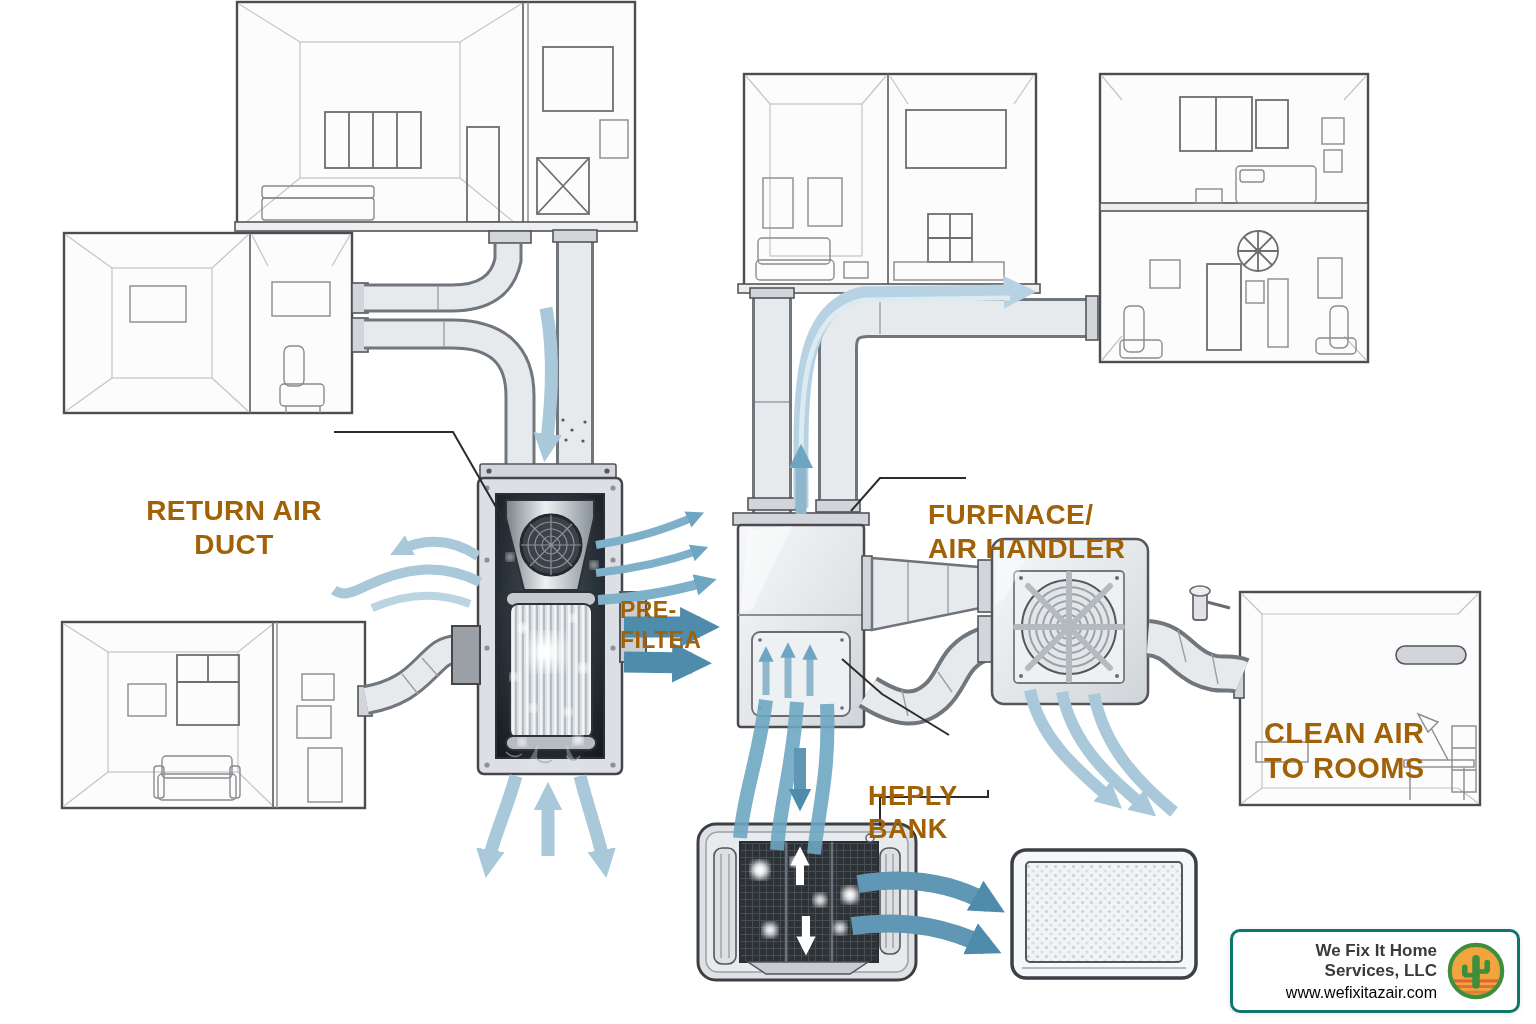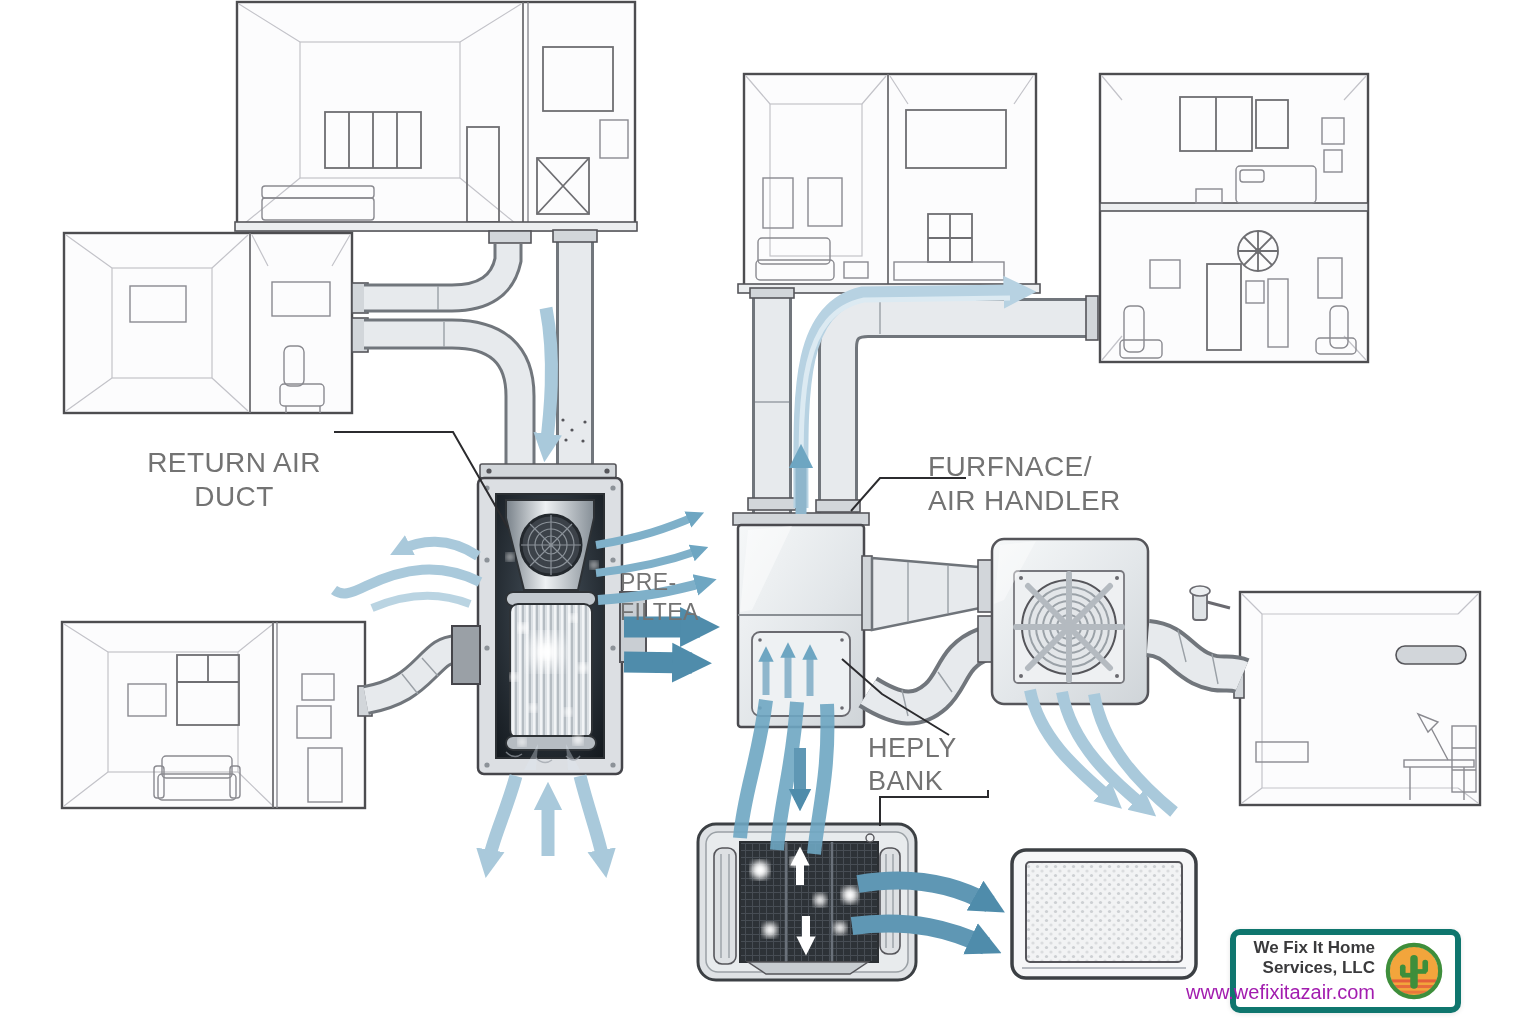--- a/index.html
+++ b/index.html
@@ -6,7 +6,7 @@
   body { width:1536px; height:1024px; background:#ffffff; font-family:"Liberation Sans",sans-serif; position:relative; overflow:hidden; }
   .stage { position:absolute; left:0; top:0; width:1536px; height:1024px; }
   .stage > svg { position:absolute; left:0; top:0; }
-  .label { position:absolute; white-space:pre-line; font-weight:normal; color:#737373; line-height:1.22; letter-spacing:.4px; }
+  .label { position:absolute; white-space:pre-line; font-weight:bold; color:#a16207; line-height:1.22; letter-spacing:.4px;margin-top:48px; }
   #lbl-return   { left:118px; top:446px; width:232px; text-align:center; font-size:28px; }
   #lbl-prefilter{ left:620px; top:568px; font-size:23px; line-height:1.3; }
   #lbl-furnace  { left:928px; top:450px; width:268px; font-size:28px; }

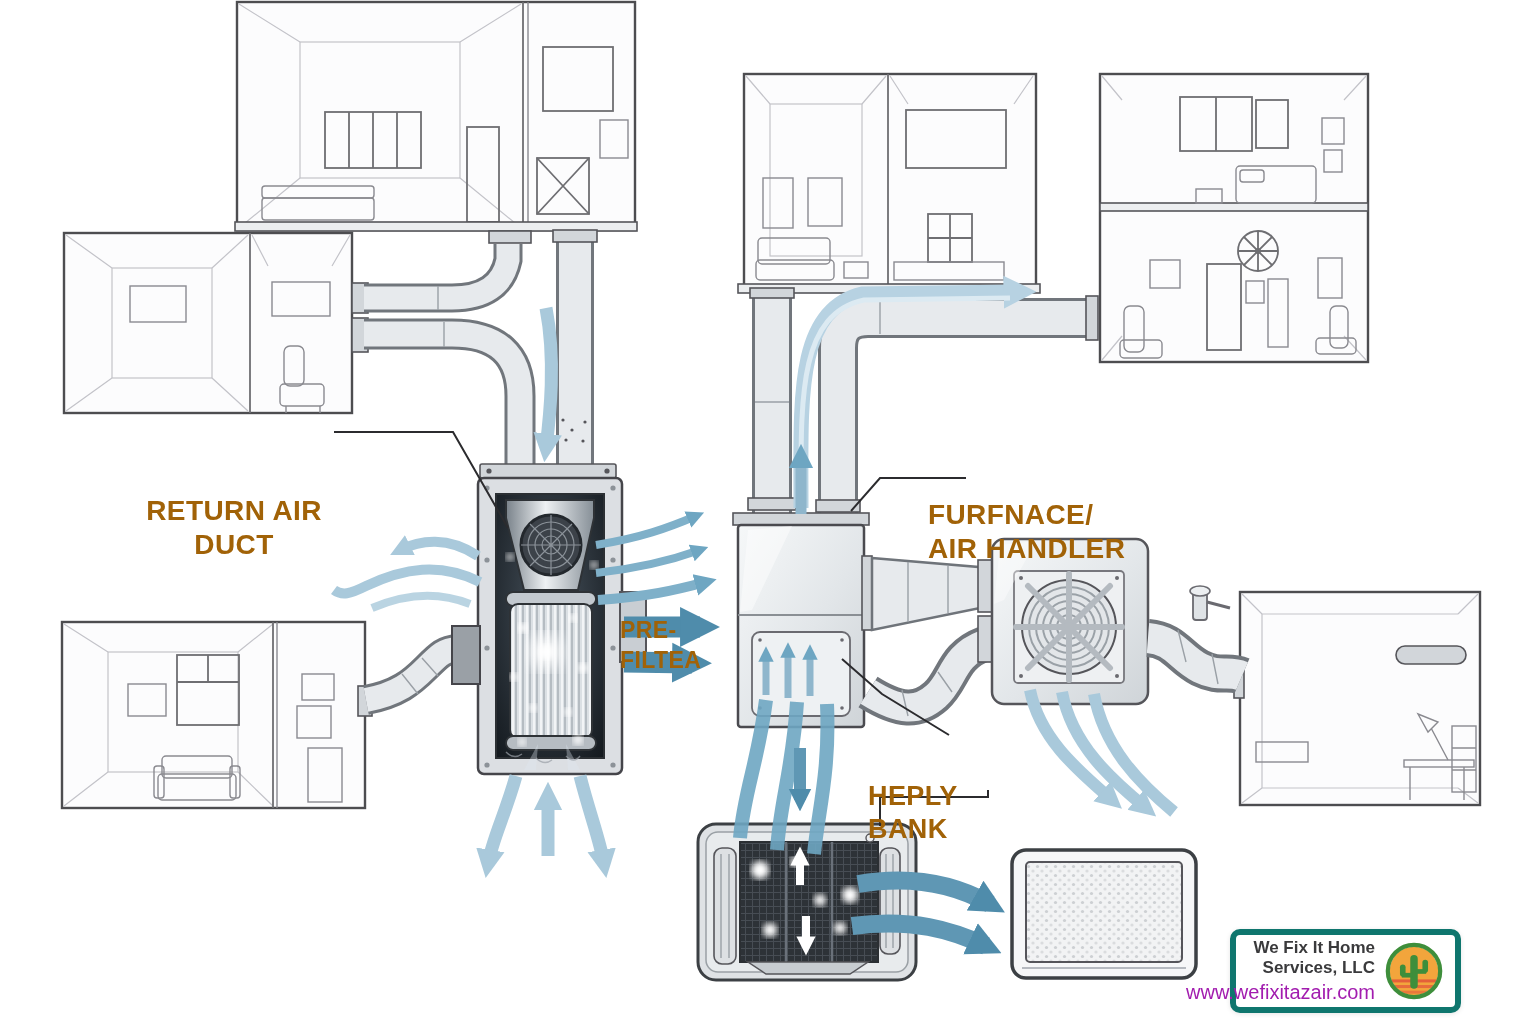--- a/index.html
+++ b/index.html
@@ -8,7 +8,7 @@
   .stage > svg { position:absolute; left:0; top:0; }
   .label { position:absolute; white-space:pre-line; font-weight:bold; color:#a16207; line-height:1.22; letter-spacing:.4px;margin-top:48px; }
   #lbl-return   { left:118px; top:446px; width:232px; text-align:center; font-size:28px; }
-  #lbl-prefilter{ left:620px; top:568px; font-size:23px; line-height:1.3; }
+  #lbl-prefilter{ left:620px; top:548px; font-size:23px; line-height:1.3; }
   #lbl-furnace  { left:928px; top:450px; width:268px; font-size:28px; }
   #lbl-hepa     { left:868px; top:732px; font-size:27px; }
   #lbl-clean    { left:1264px; top:668px; font-size:29px; }

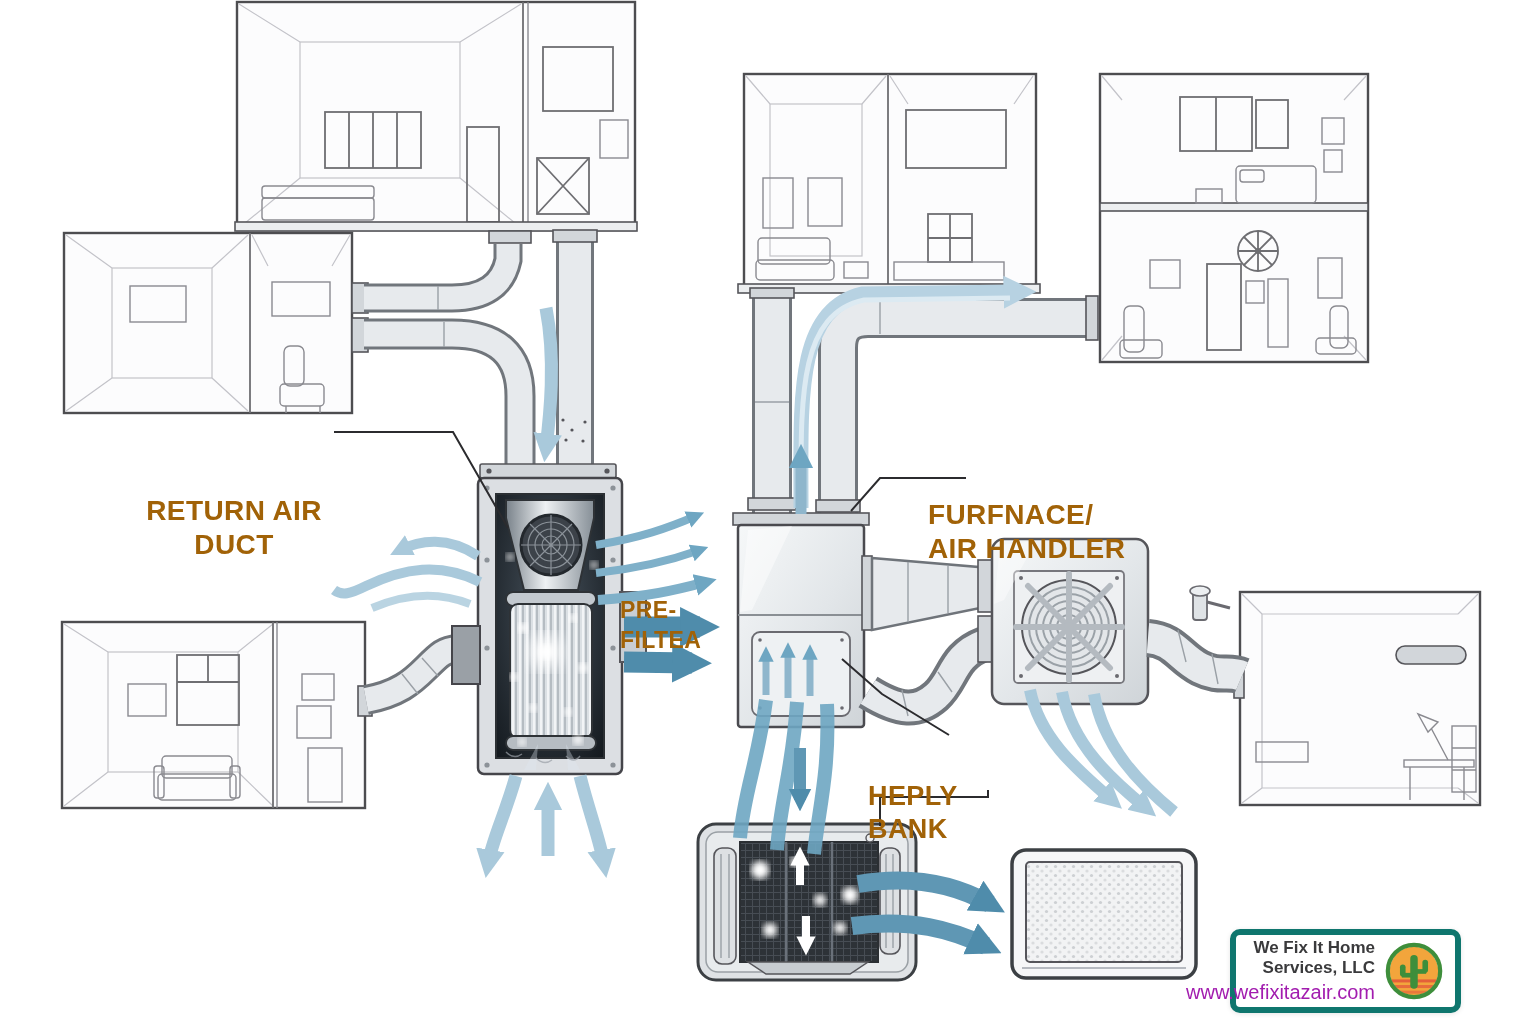--- a/index.html
+++ b/index.html
@@ -457,6 +457,8 @@
 AIR HANDLER</div>
   <div class="label" id="lbl-hepa">HEPLY
 BANK</div>
+  <div class="label" id="lbl-clean">CLEAN AIR
+TO ROOMS</div>
 
   <div class="badge">
     <div class="badge-text">

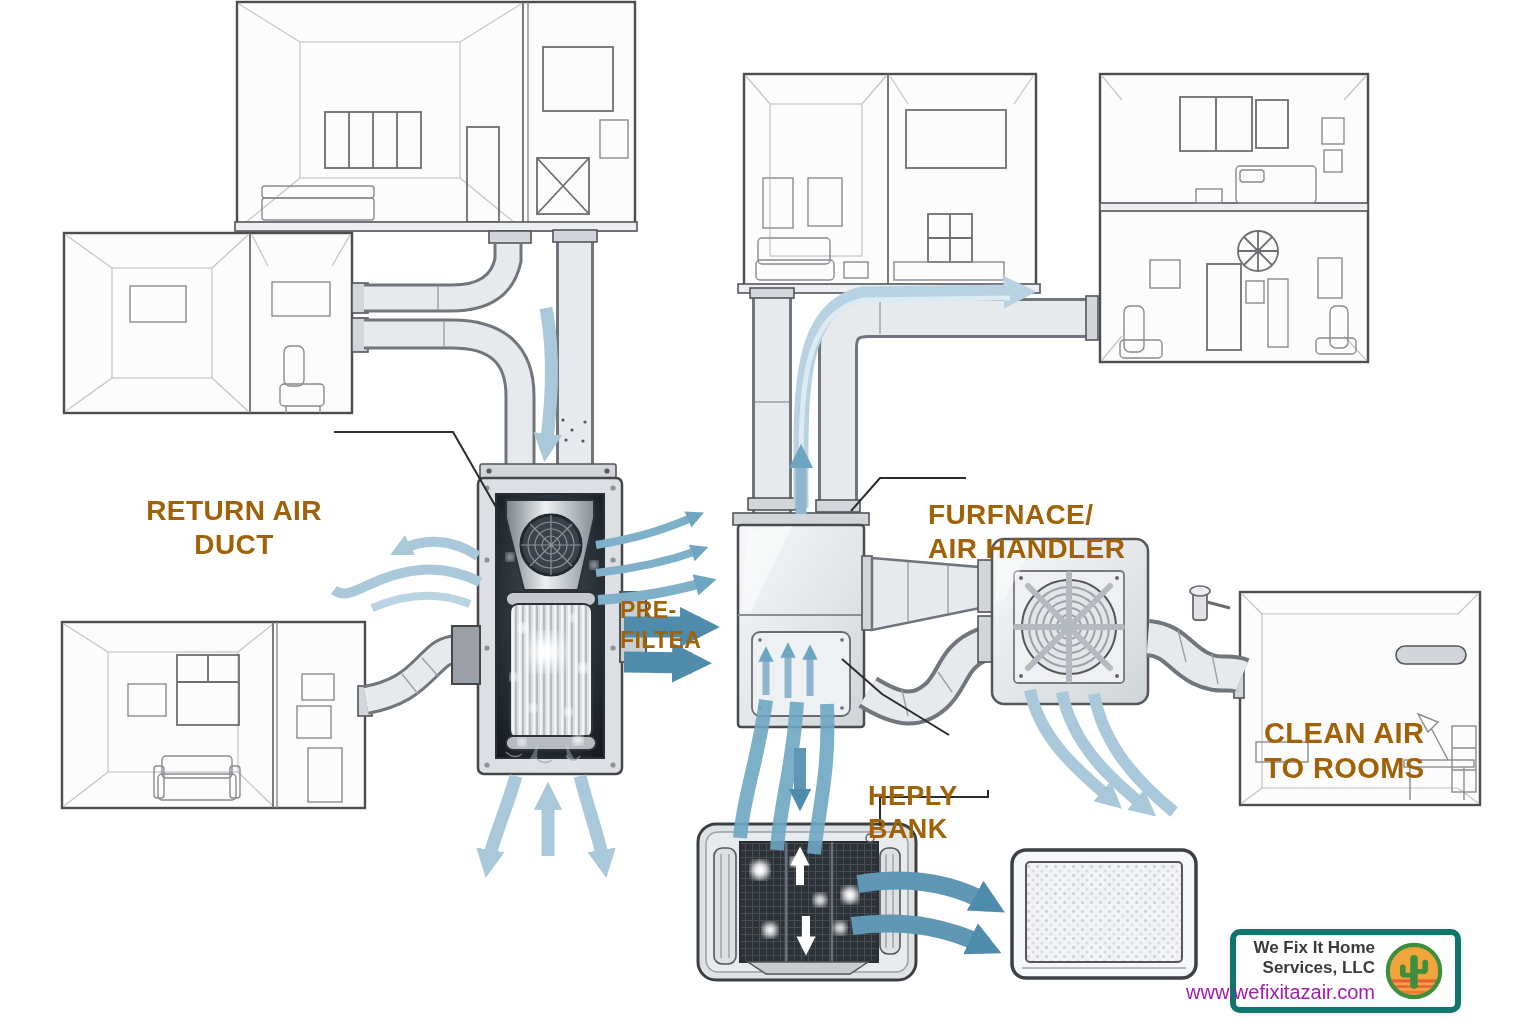--- a/index.html
+++ b/index.html
@@ -13,8 +13,8 @@
   #lbl-hepa     { left:868px; top:732px; font-size:27px; }
   #lbl-clean    { left:1264px; top:668px; font-size:29px; }
   #lbl-purifier { left:400px; top:884px; width:310px; text-align:center; font-size:30px; }
-  .badge { position:absolute; left:1230px; top:929px; width:231px; height:84px; background:#ffffff;
-           border:6px solid #0f766e; border-radius:10px; box-shadow:0 1px 5px rgba(0,0,0,.10);
+  .badge { position:absolute; left:1230px; top:929px; width:290px; height:84px; background:#ffffff;
+           border:3px solid #0f766e; border-radius:10px; box-shadow:0 1px 5px rgba(0,0,0,.10);
            display:flex; align-items:center; justify-content:flex-end; gap:10px; padding:0 12px 0 14px; box-sizing:border-box; }
   .badge-text { text-align:right; }
   .badge-company { font-weight:bold; font-size:17px; color:#3a3a3c; }

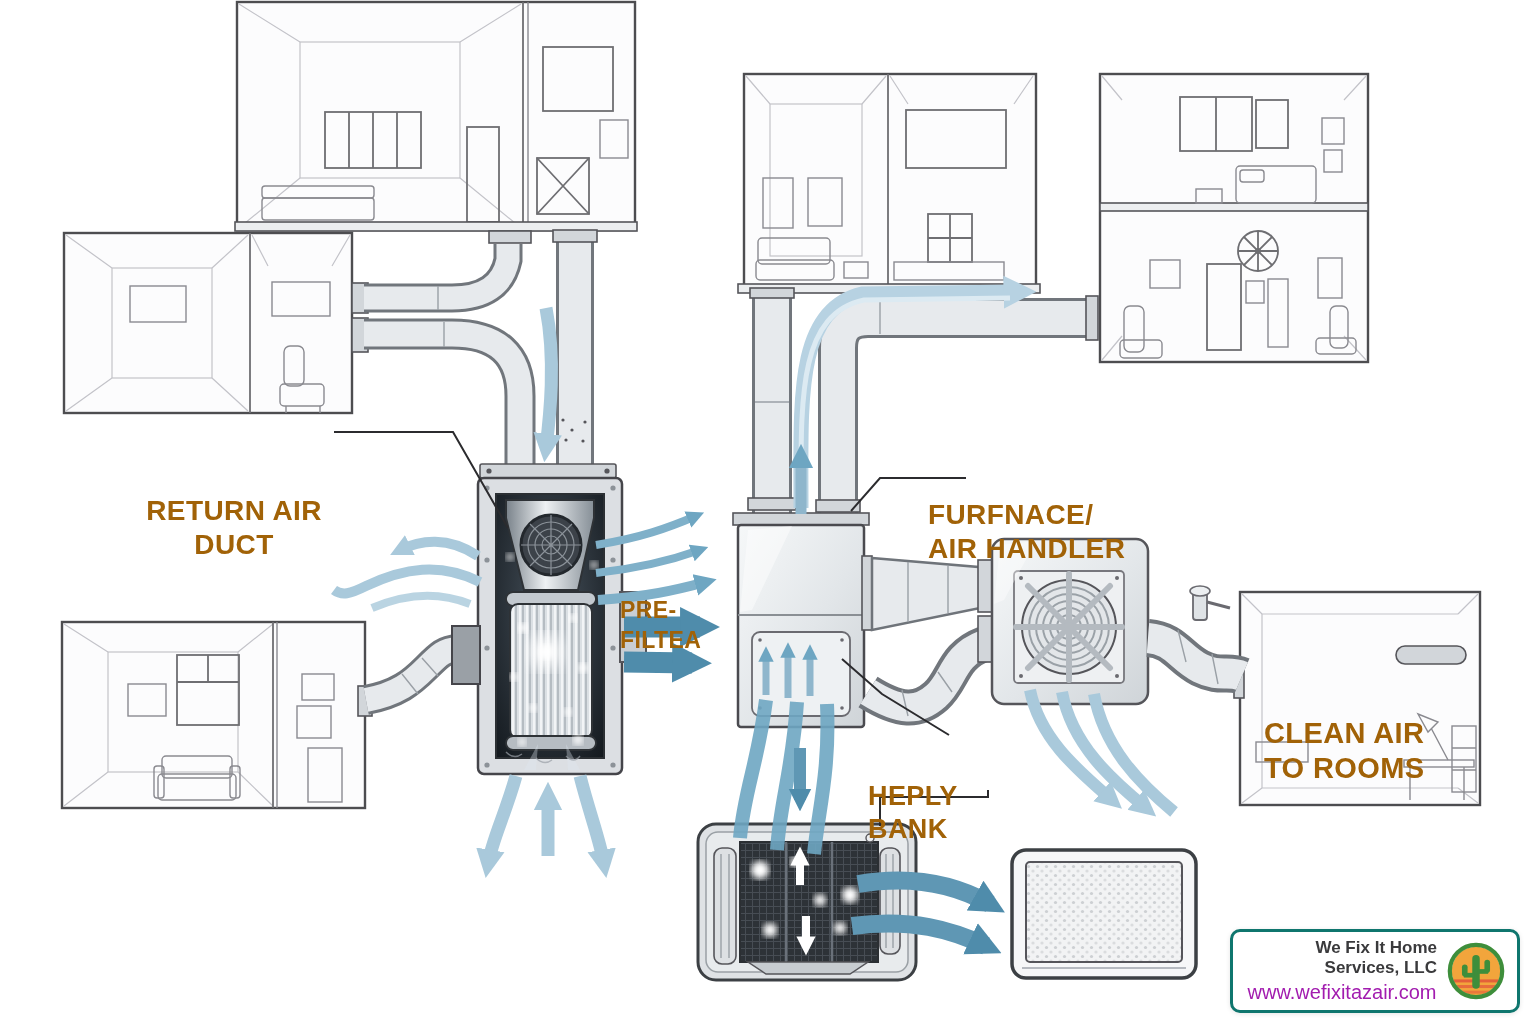--- a/index.html
+++ b/index.html
@@ -18,7 +18,7 @@
            display:flex; align-items:center; justify-content:flex-end; gap:10px; padding:0 12px 0 14px; box-sizing:border-box; }
   .badge-text { text-align:right; }
   .badge-company { font-weight:bold; font-size:17px; color:#3a3a3c; }
-  .badge-site { font-size:20px; color:#a21caf; margin-top:3px;text-align:center; }
+  .badge-site { font-size:16px; color:#000000; margin-top:3px; }
   .badge-logo { width:58px; height:58px; flex:0 0 auto; }
   
   .lnf   { stroke:#4d4d50; fill:#fcfcfd; stroke-width:2.4; }

